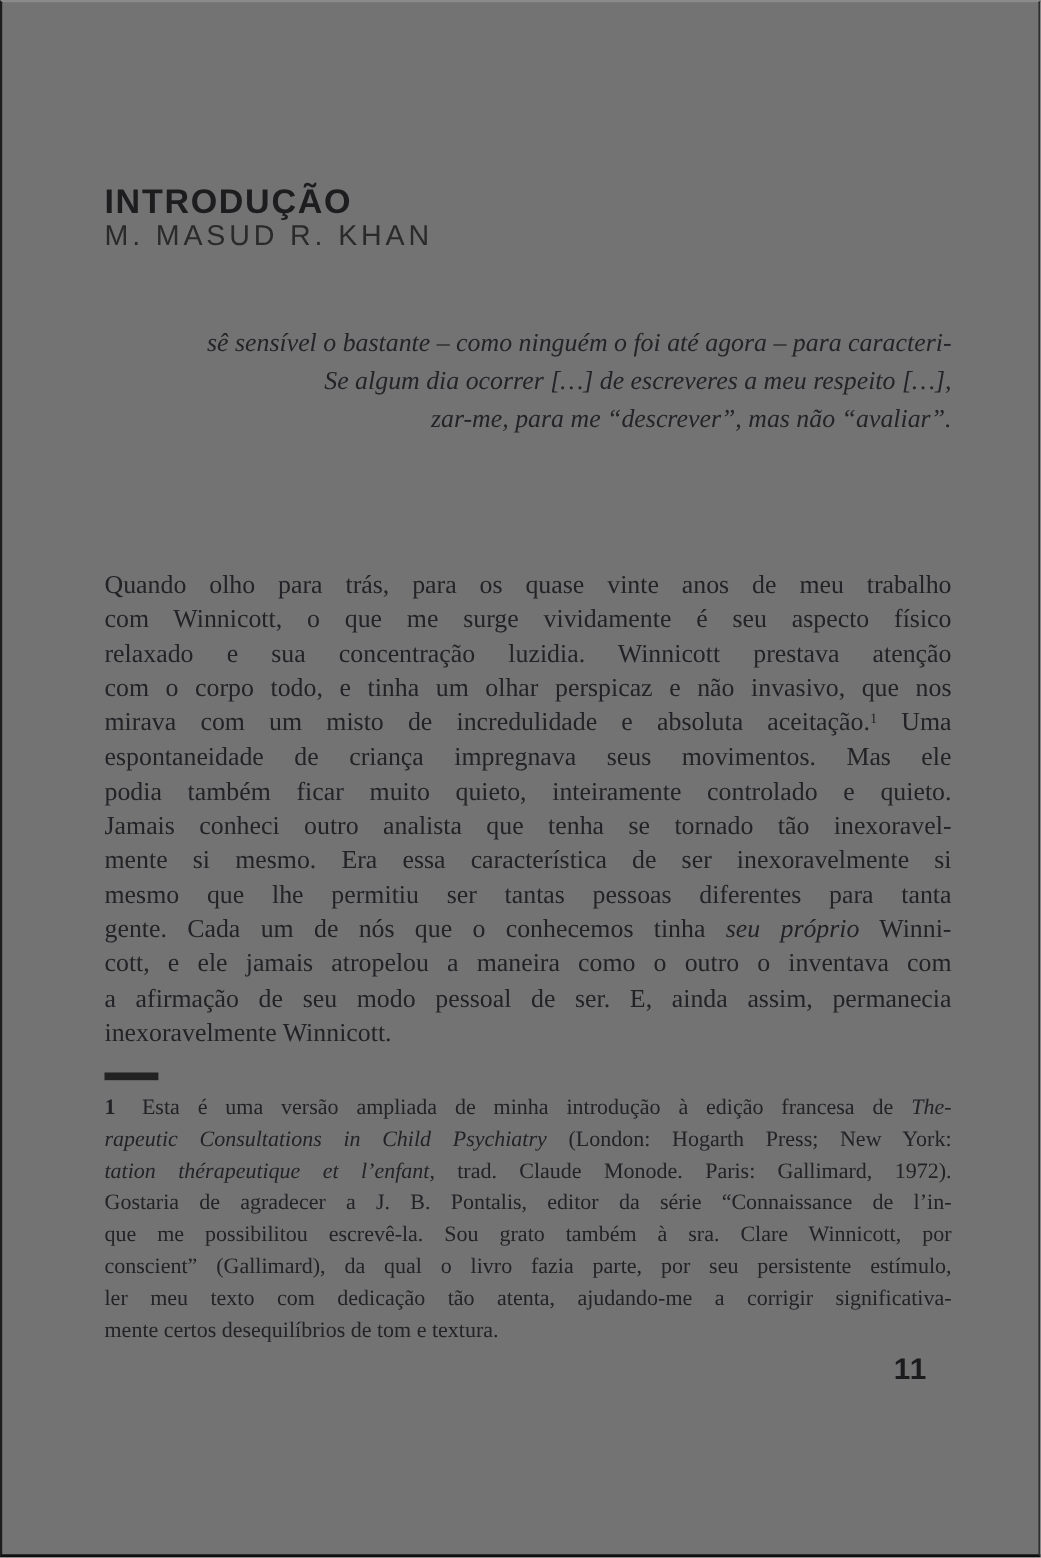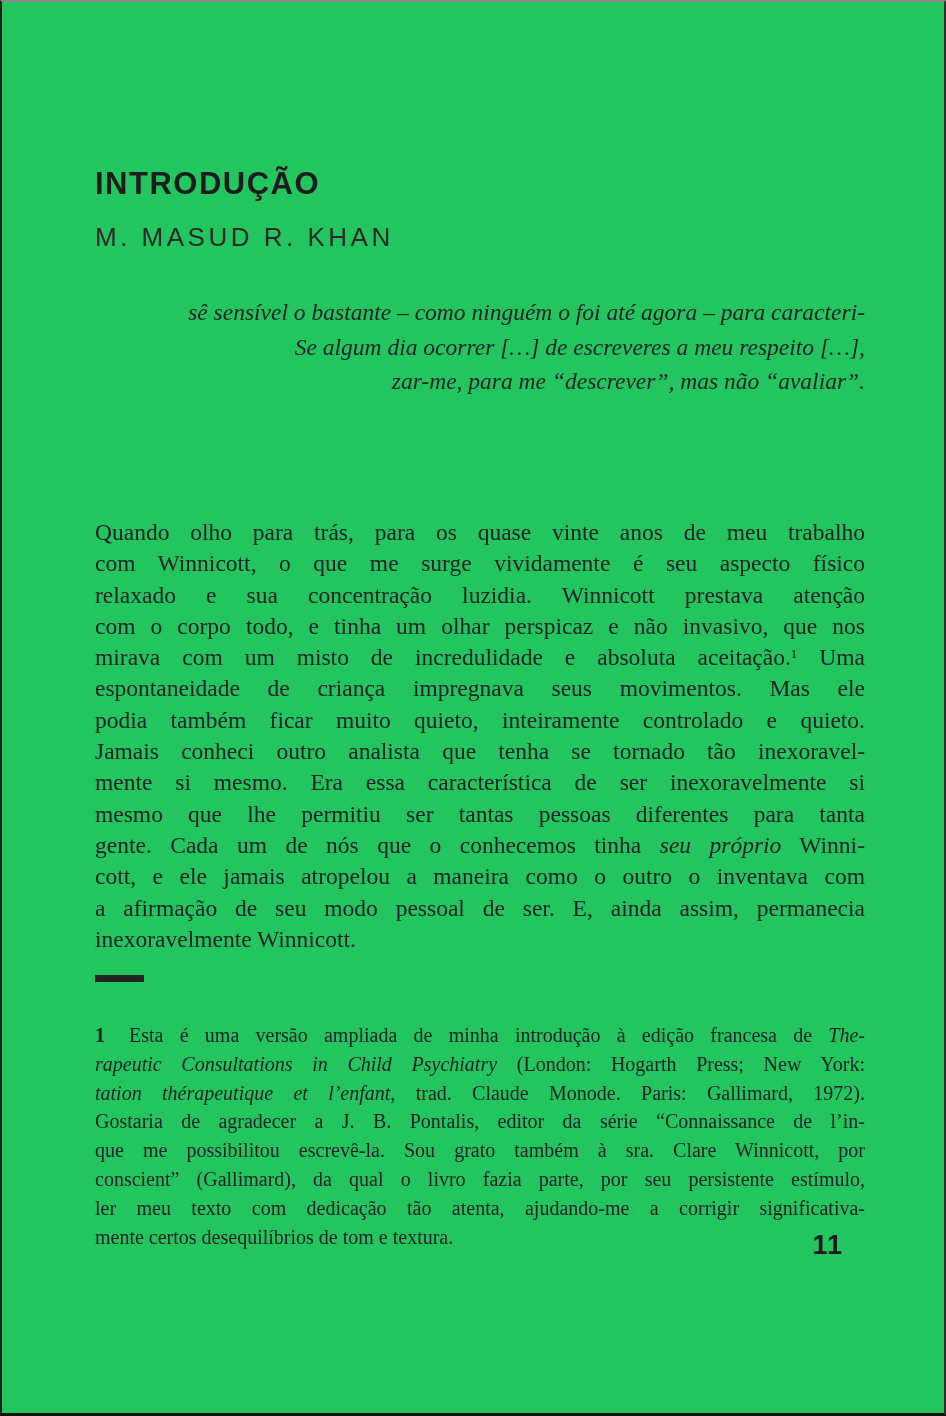--- a/index.html
+++ b/index.html
@@ -7,7 +7,7 @@
     position: relative;
     width: 946px;
     height: 1416px;
-    background: #22c55e;
+    background: #737373;
     box-sizing: border-box;
     border-top: 2px solid #8a8a8a;
     border-left: 2px solid #1c1c1c;

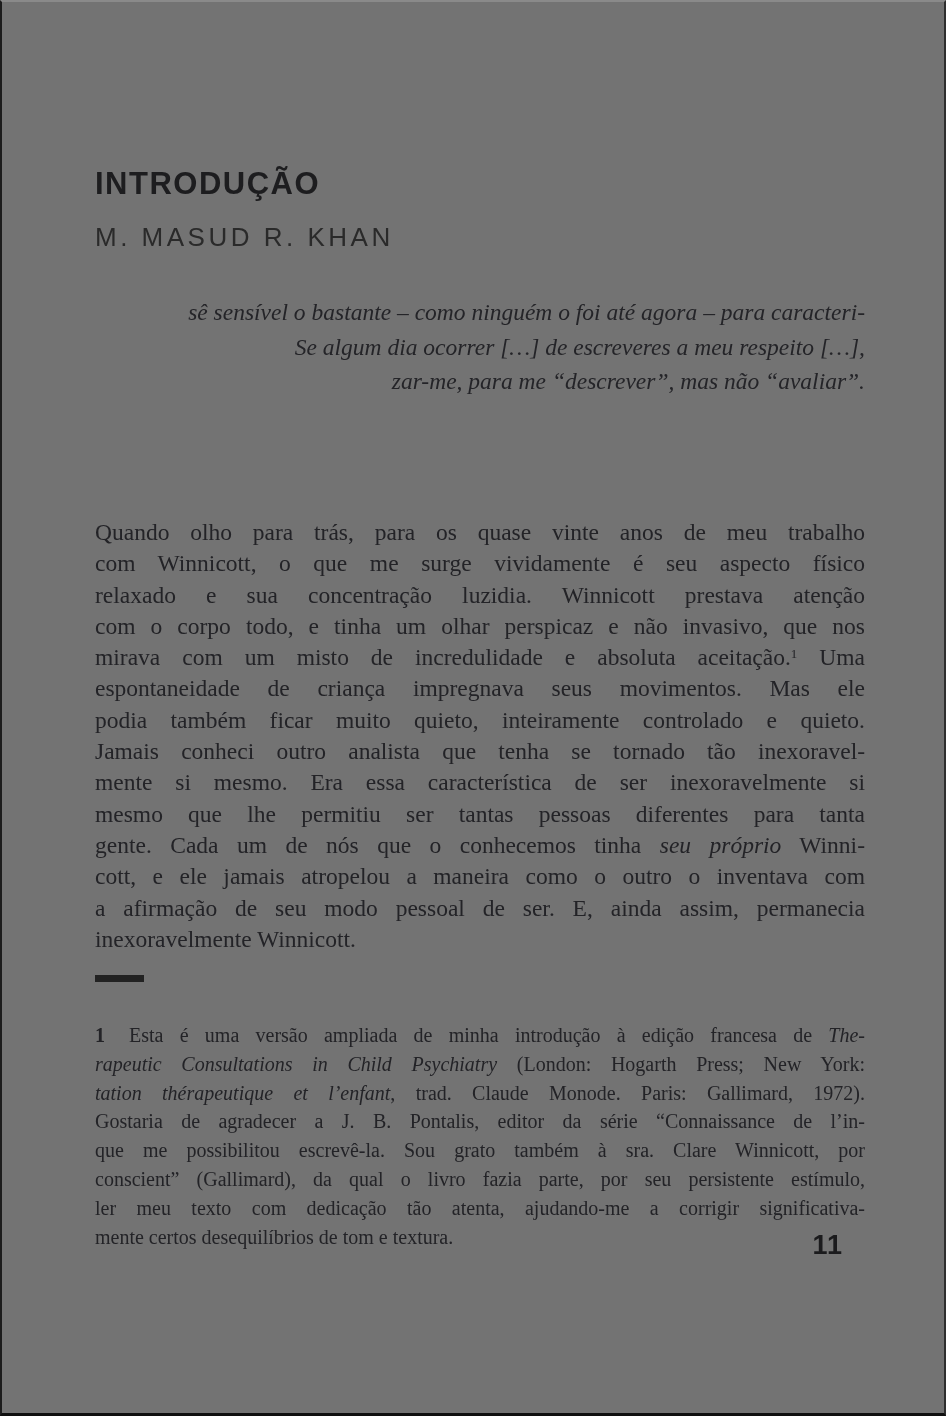--- a/index.html
+++ b/index.html
@@ -27,7 +27,7 @@
     color: #1d1d1f;
   }
   .chapter-author {
-    margin-top: 25px;
+    margin-top: 2px;
     font-family: "Liberation Sans", sans-serif;
     font-weight: 400;
     font-size: 26px;

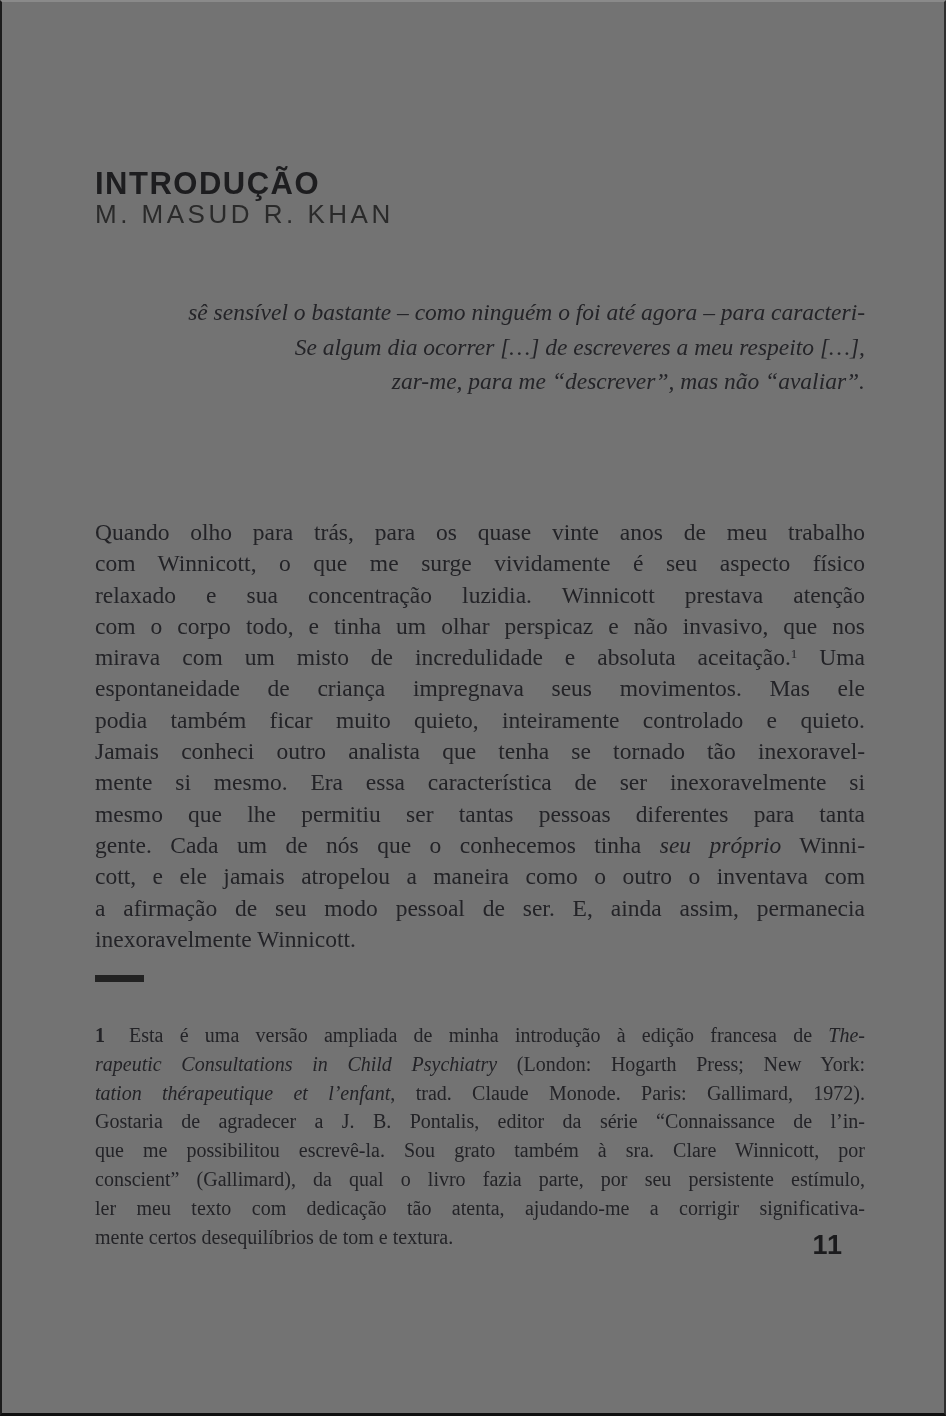--- a/index.html
+++ b/index.html
@@ -72,7 +72,6 @@
     font-size: 20px;
     line-height: 28.8px;
     color: #232327;
-    margin-top: 28px;
   }
   .tline { height: 1em; line-height: inherit; height: auto; }
   .just { text-align: justify; text-align-last: justify; }

